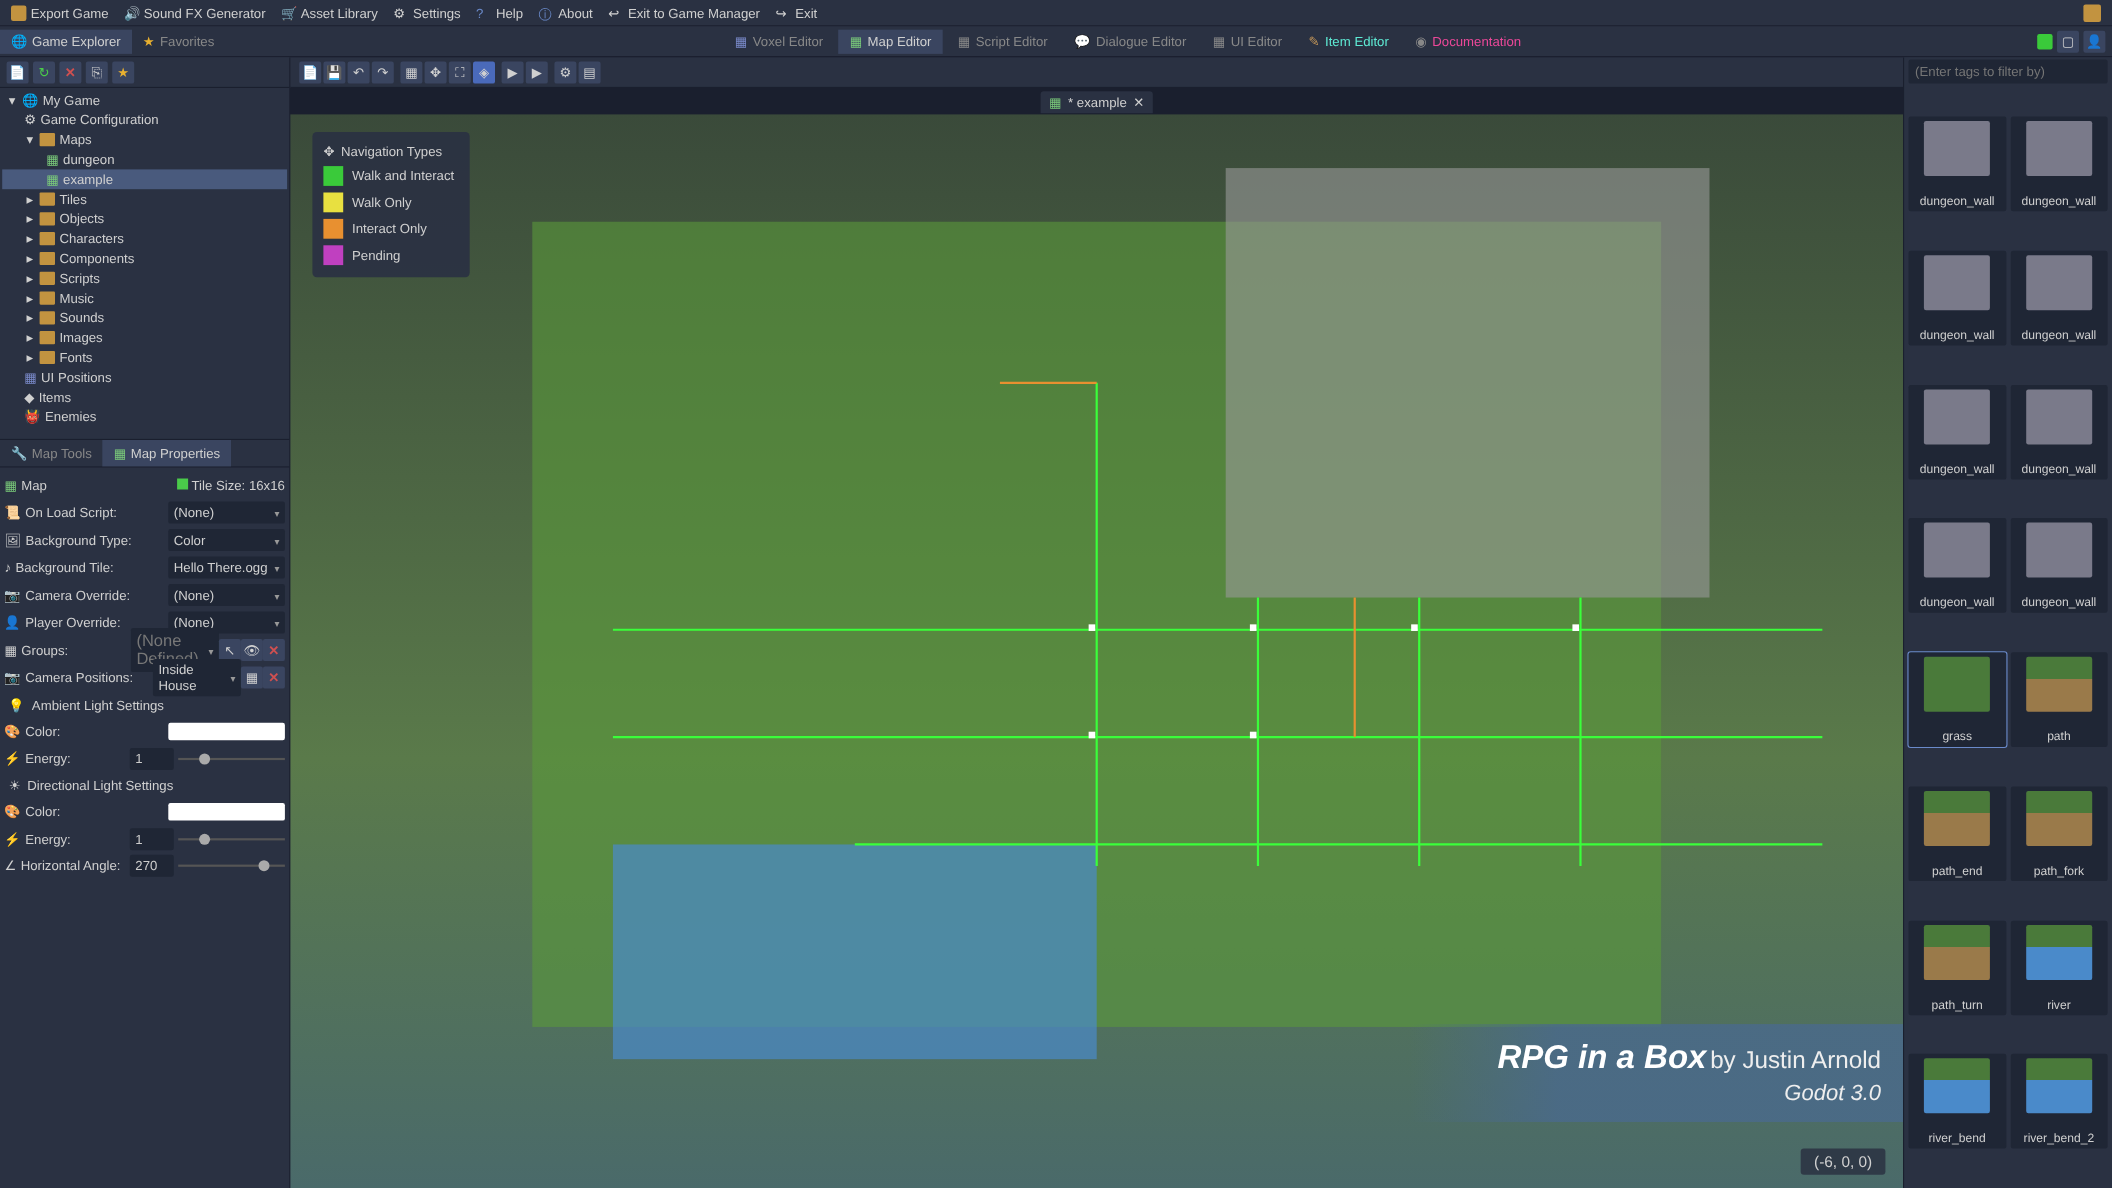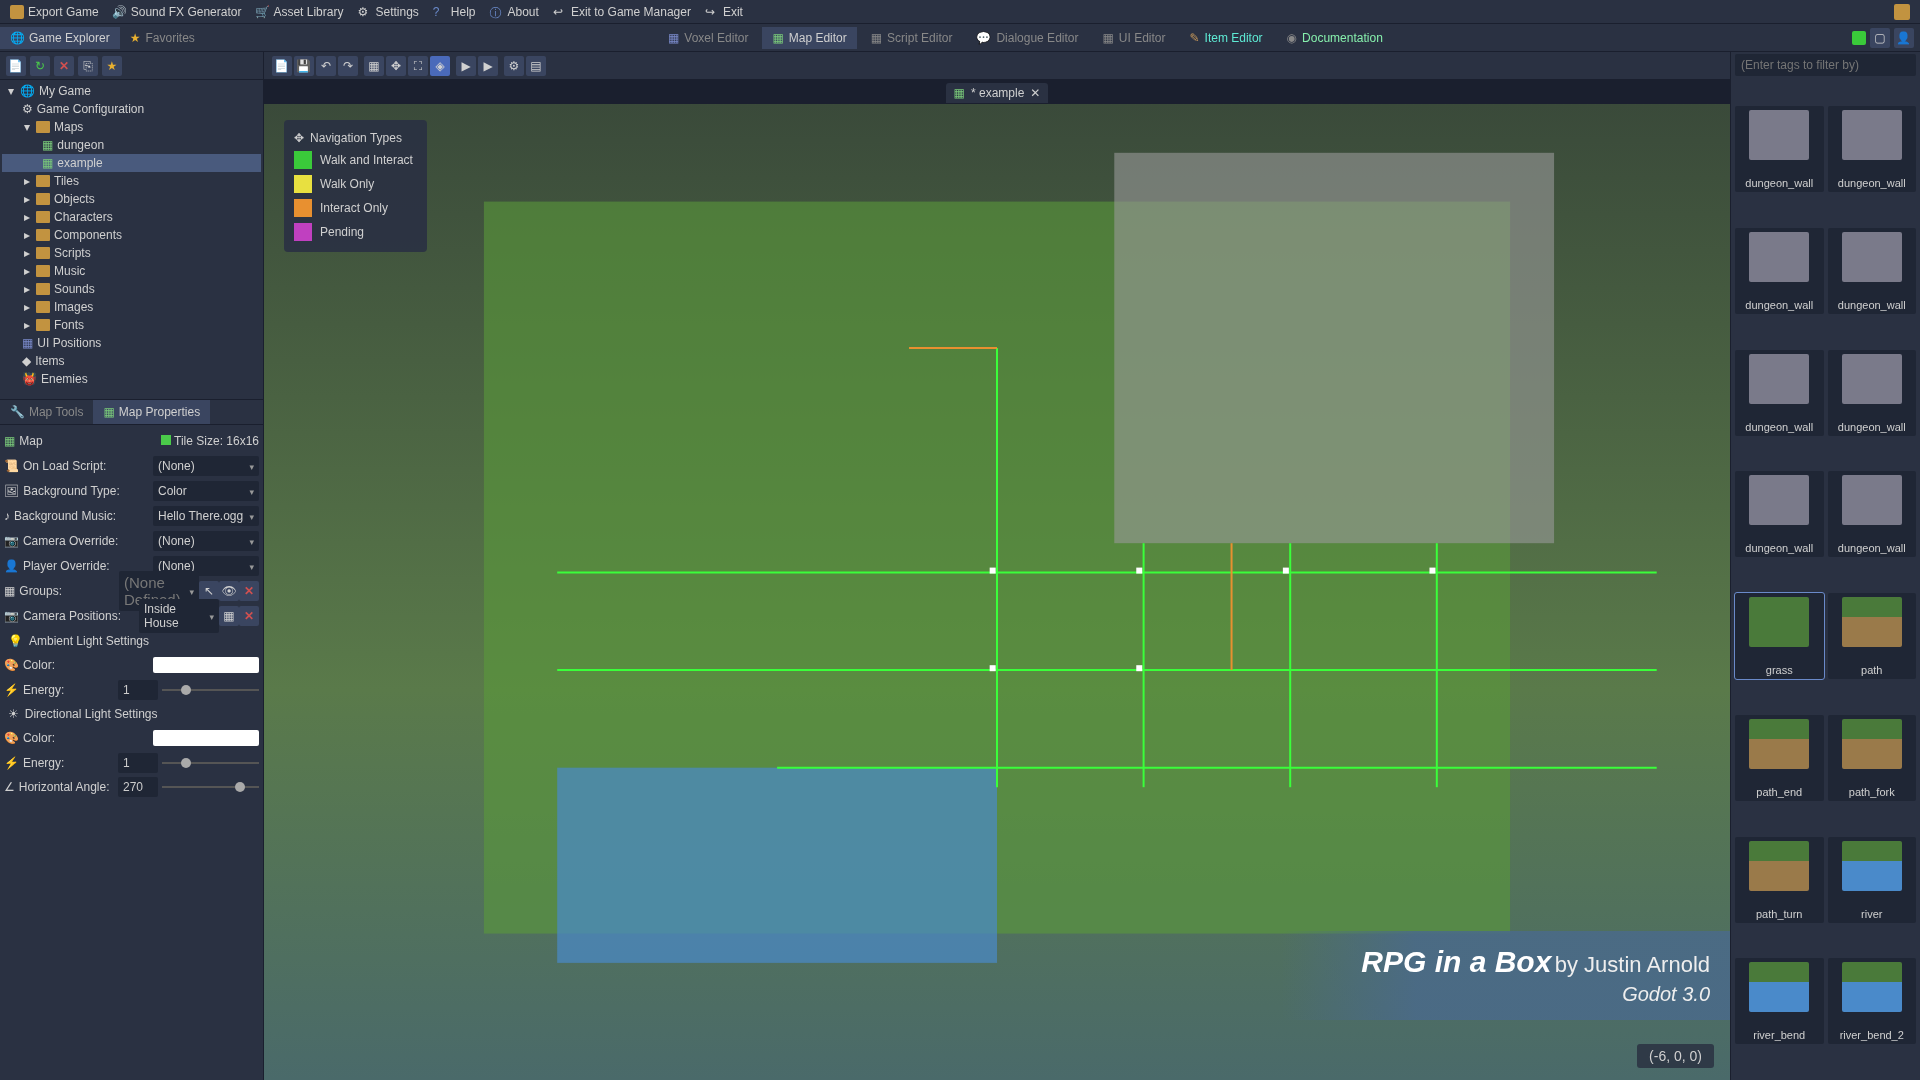--- a/index.html
+++ b/index.html
@@ -140,7 +140,7 @@
         </div>
       <div class="editor-tab">
           <span style="color:#888;">◉</span>
-          <span style="color:#86efac;">Documentation</span>
+          <span style="color:#ec4899;">Documentation</span>
         </div>
     </div>
   </div>

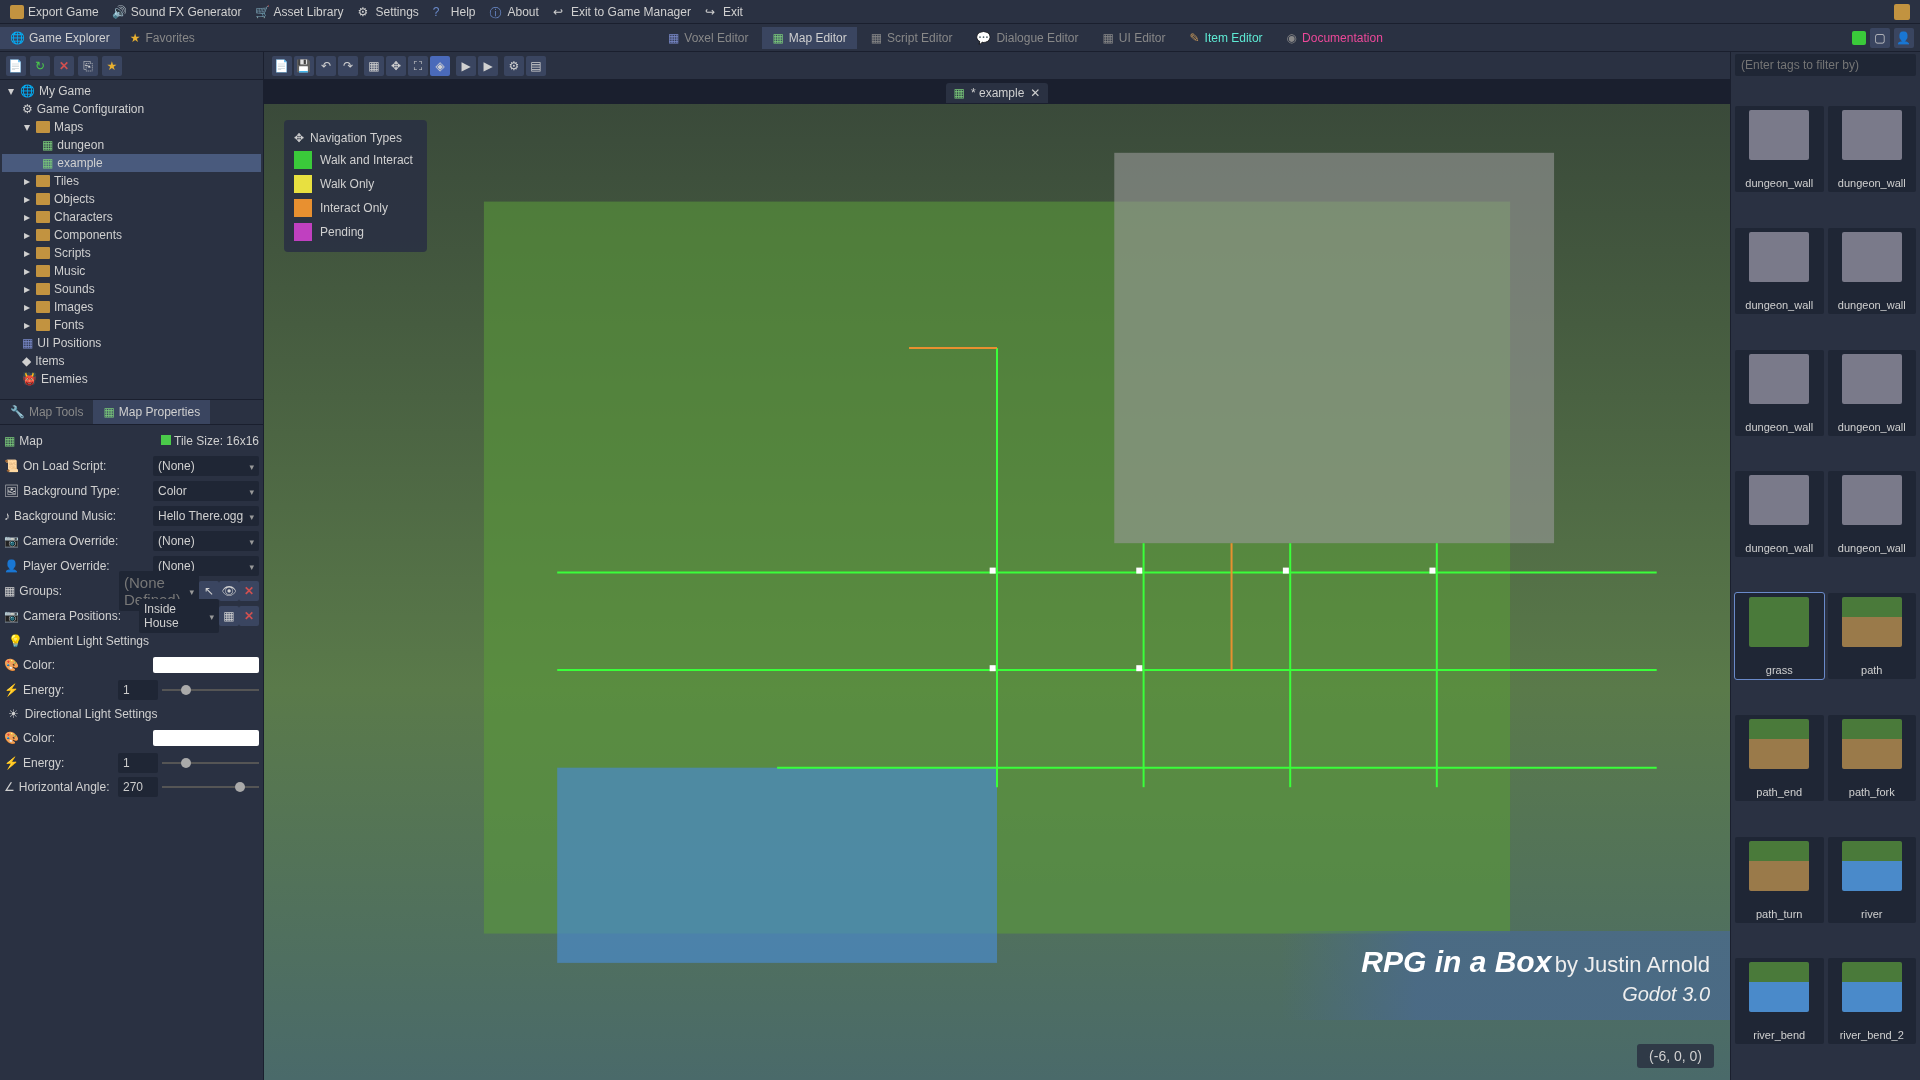--- a/index.html
+++ b/index.html
@@ -289,7 +289,7 @@
       <div class="prop-row">
         <span class="prop-label">
             <span>♪</span>
-            <span>Background Music:</span>
+            <span>Background Tile:</span>
           </span>
         <div class="prop-dropdown">
             <span>Hello There.ogg</span>

